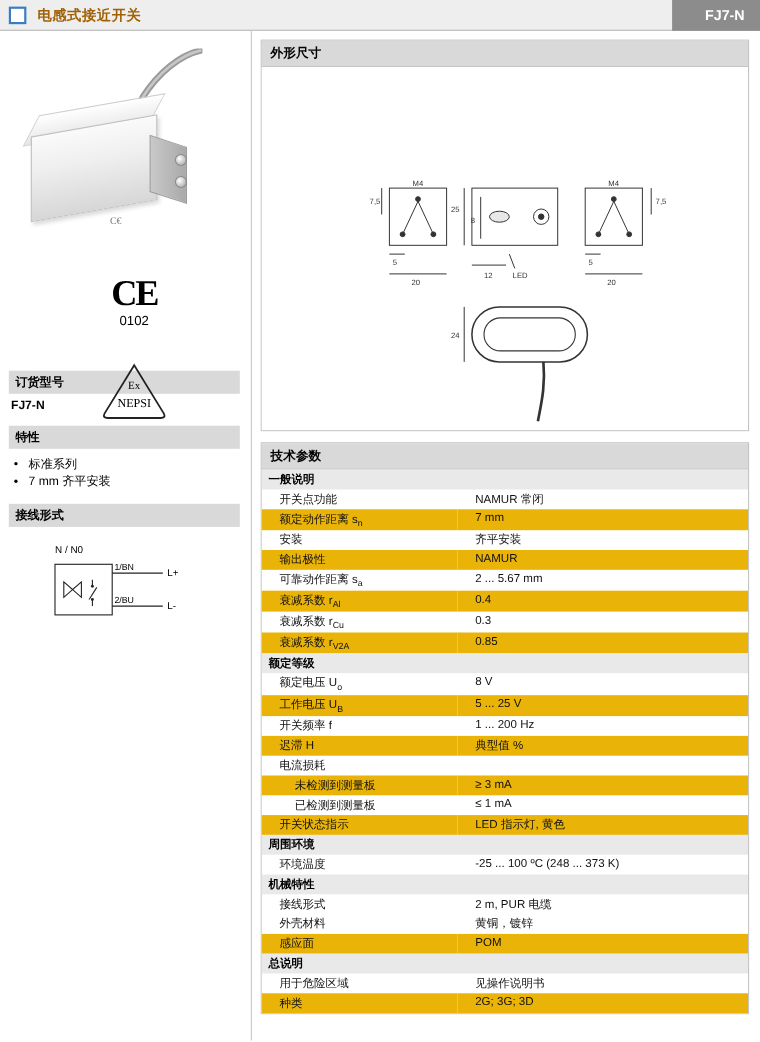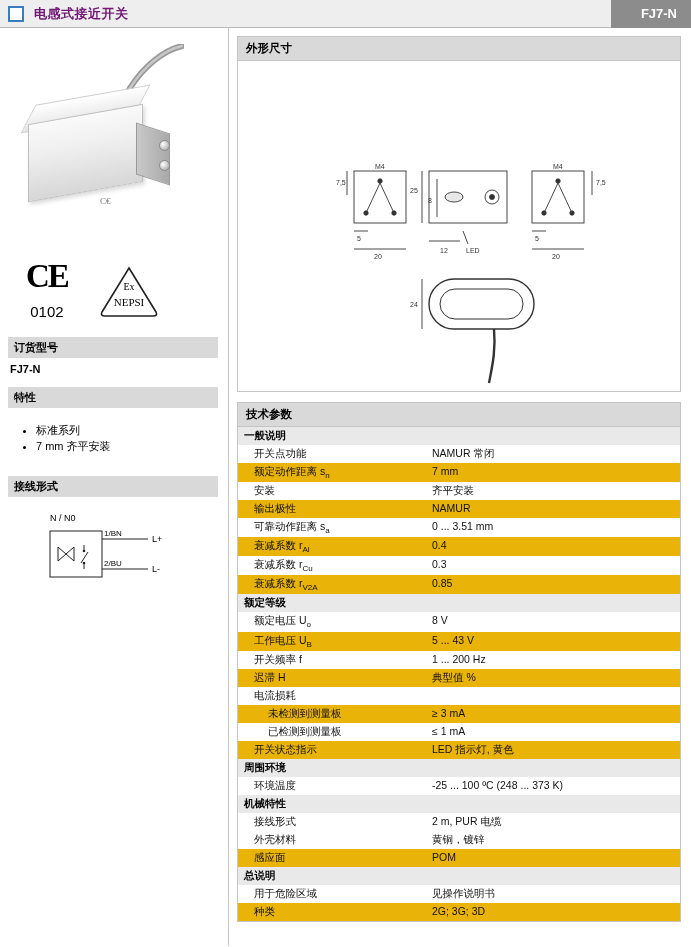--- a/index.html
+++ b/index.html
@@ -34,7 +34,7 @@
   .header-title {
     font-size: 13px;
     font-weight: bold;
-    color: #701a75;
+    color: #a16207;
     letter-spacing: 0.5px;
   }
   .header-right {

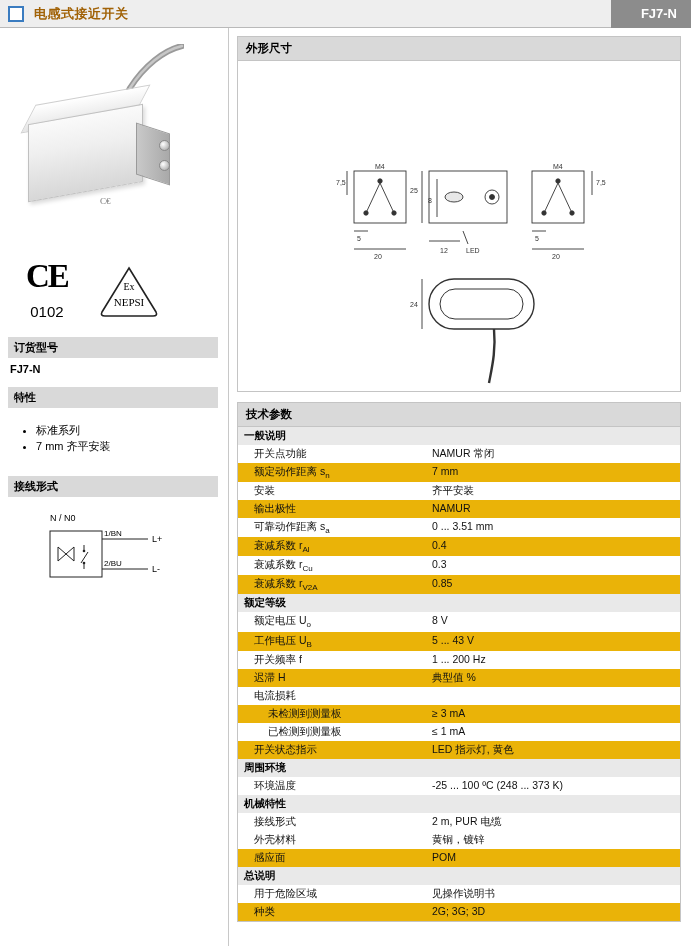--- a/index.html
+++ b/index.html
@@ -128,6 +128,7 @@
     align-items: center;
     padding-left: 18px;
     gap: 30px;
+    flex-direction: column;
   }
   .ce-mark { text-align: center; }
   .ce-glyph {

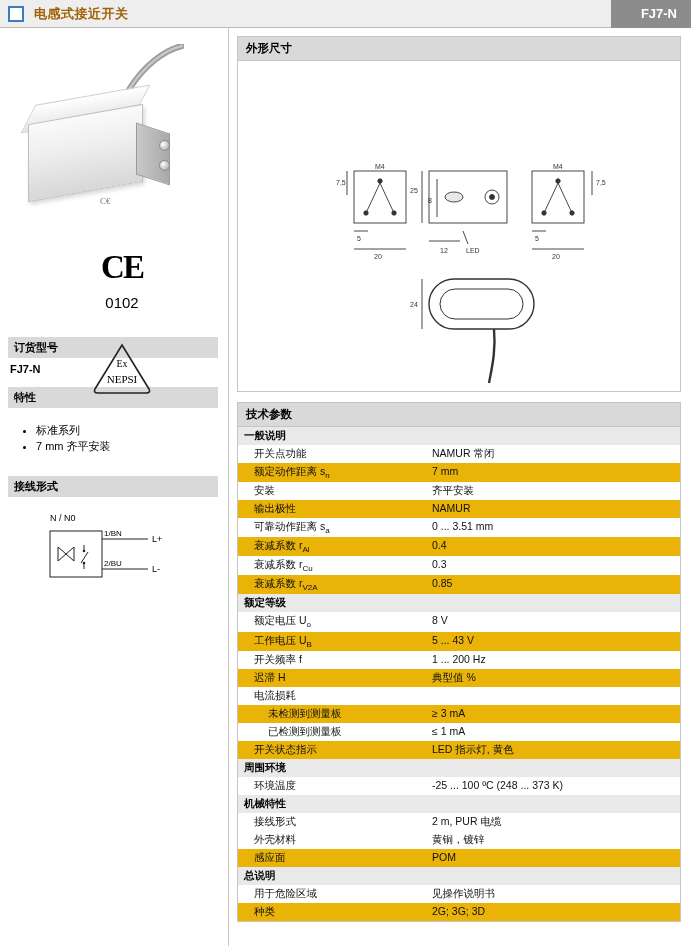--- a/index.html
+++ b/index.html
@@ -138,7 +138,7 @@
     letter-spacing: -2px;
     line-height: 1;
   }
-  .ce-num { font-size: 15px; margin-top: 10px; }
+  .ce-num { font-size: 12px; margin-top: 0; }
   .nepsi {
     width: 62px; height: 52px;
     position: relative;

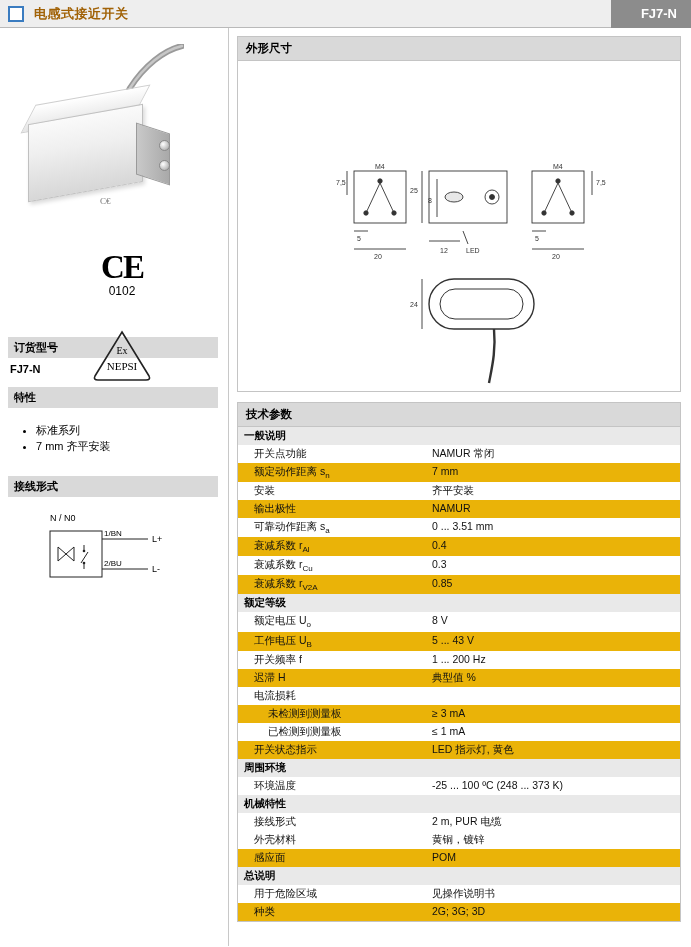--- a/index.html
+++ b/index.html
@@ -159,7 +159,7 @@
   }
   .sec-body.bold { font-weight: bold; }
   .sec-body ul {
-    margin: 10px; padding-left: 16px;
+    margin: 0; padding-left: 16px;
   }
   .sec-body li { margin: 1px 0; }
 

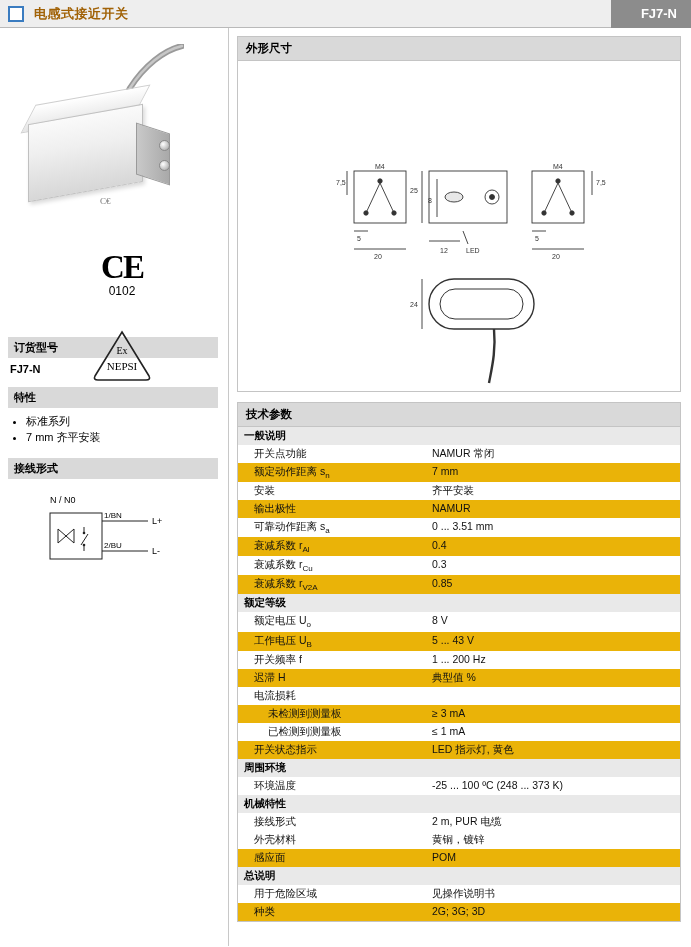--- a/index.html
+++ b/index.html
@@ -373,7 +373,7 @@
               </tr>
               <tr class="">
                 <td class="k">可靠动作距离  s<sub>a</sub></td>
-                <td class="v">0 ... 3.51 mm</td>
+                <td class="v">2 ... 5.67 mm</td>
               </tr>
               <tr class="alt">
                 <td class="k">衰减系数 r<sub>Al</sub></td>

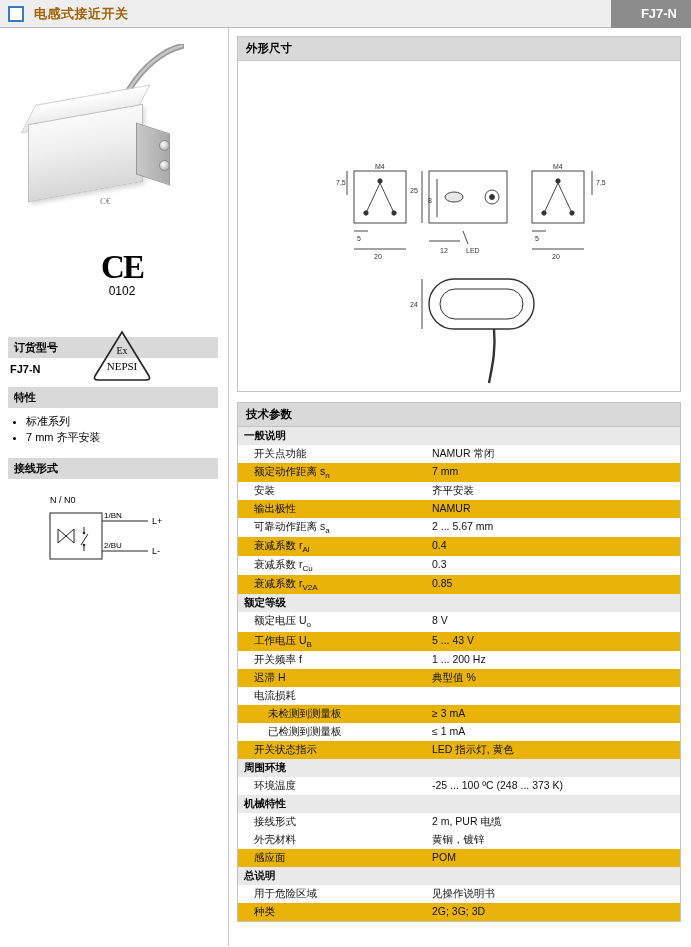--- a/index.html
+++ b/index.html
@@ -396,7 +396,7 @@
               </tr>
               <tr class="alt">
                 <td class="k">工作电压  U<sub>B</sub></td>
-                <td class="v">5 ... 43 V</td>
+                <td class="v">5 ... 25 V</td>
               </tr>
               <tr class="">
                 <td class="k">开关频率 f</td>

